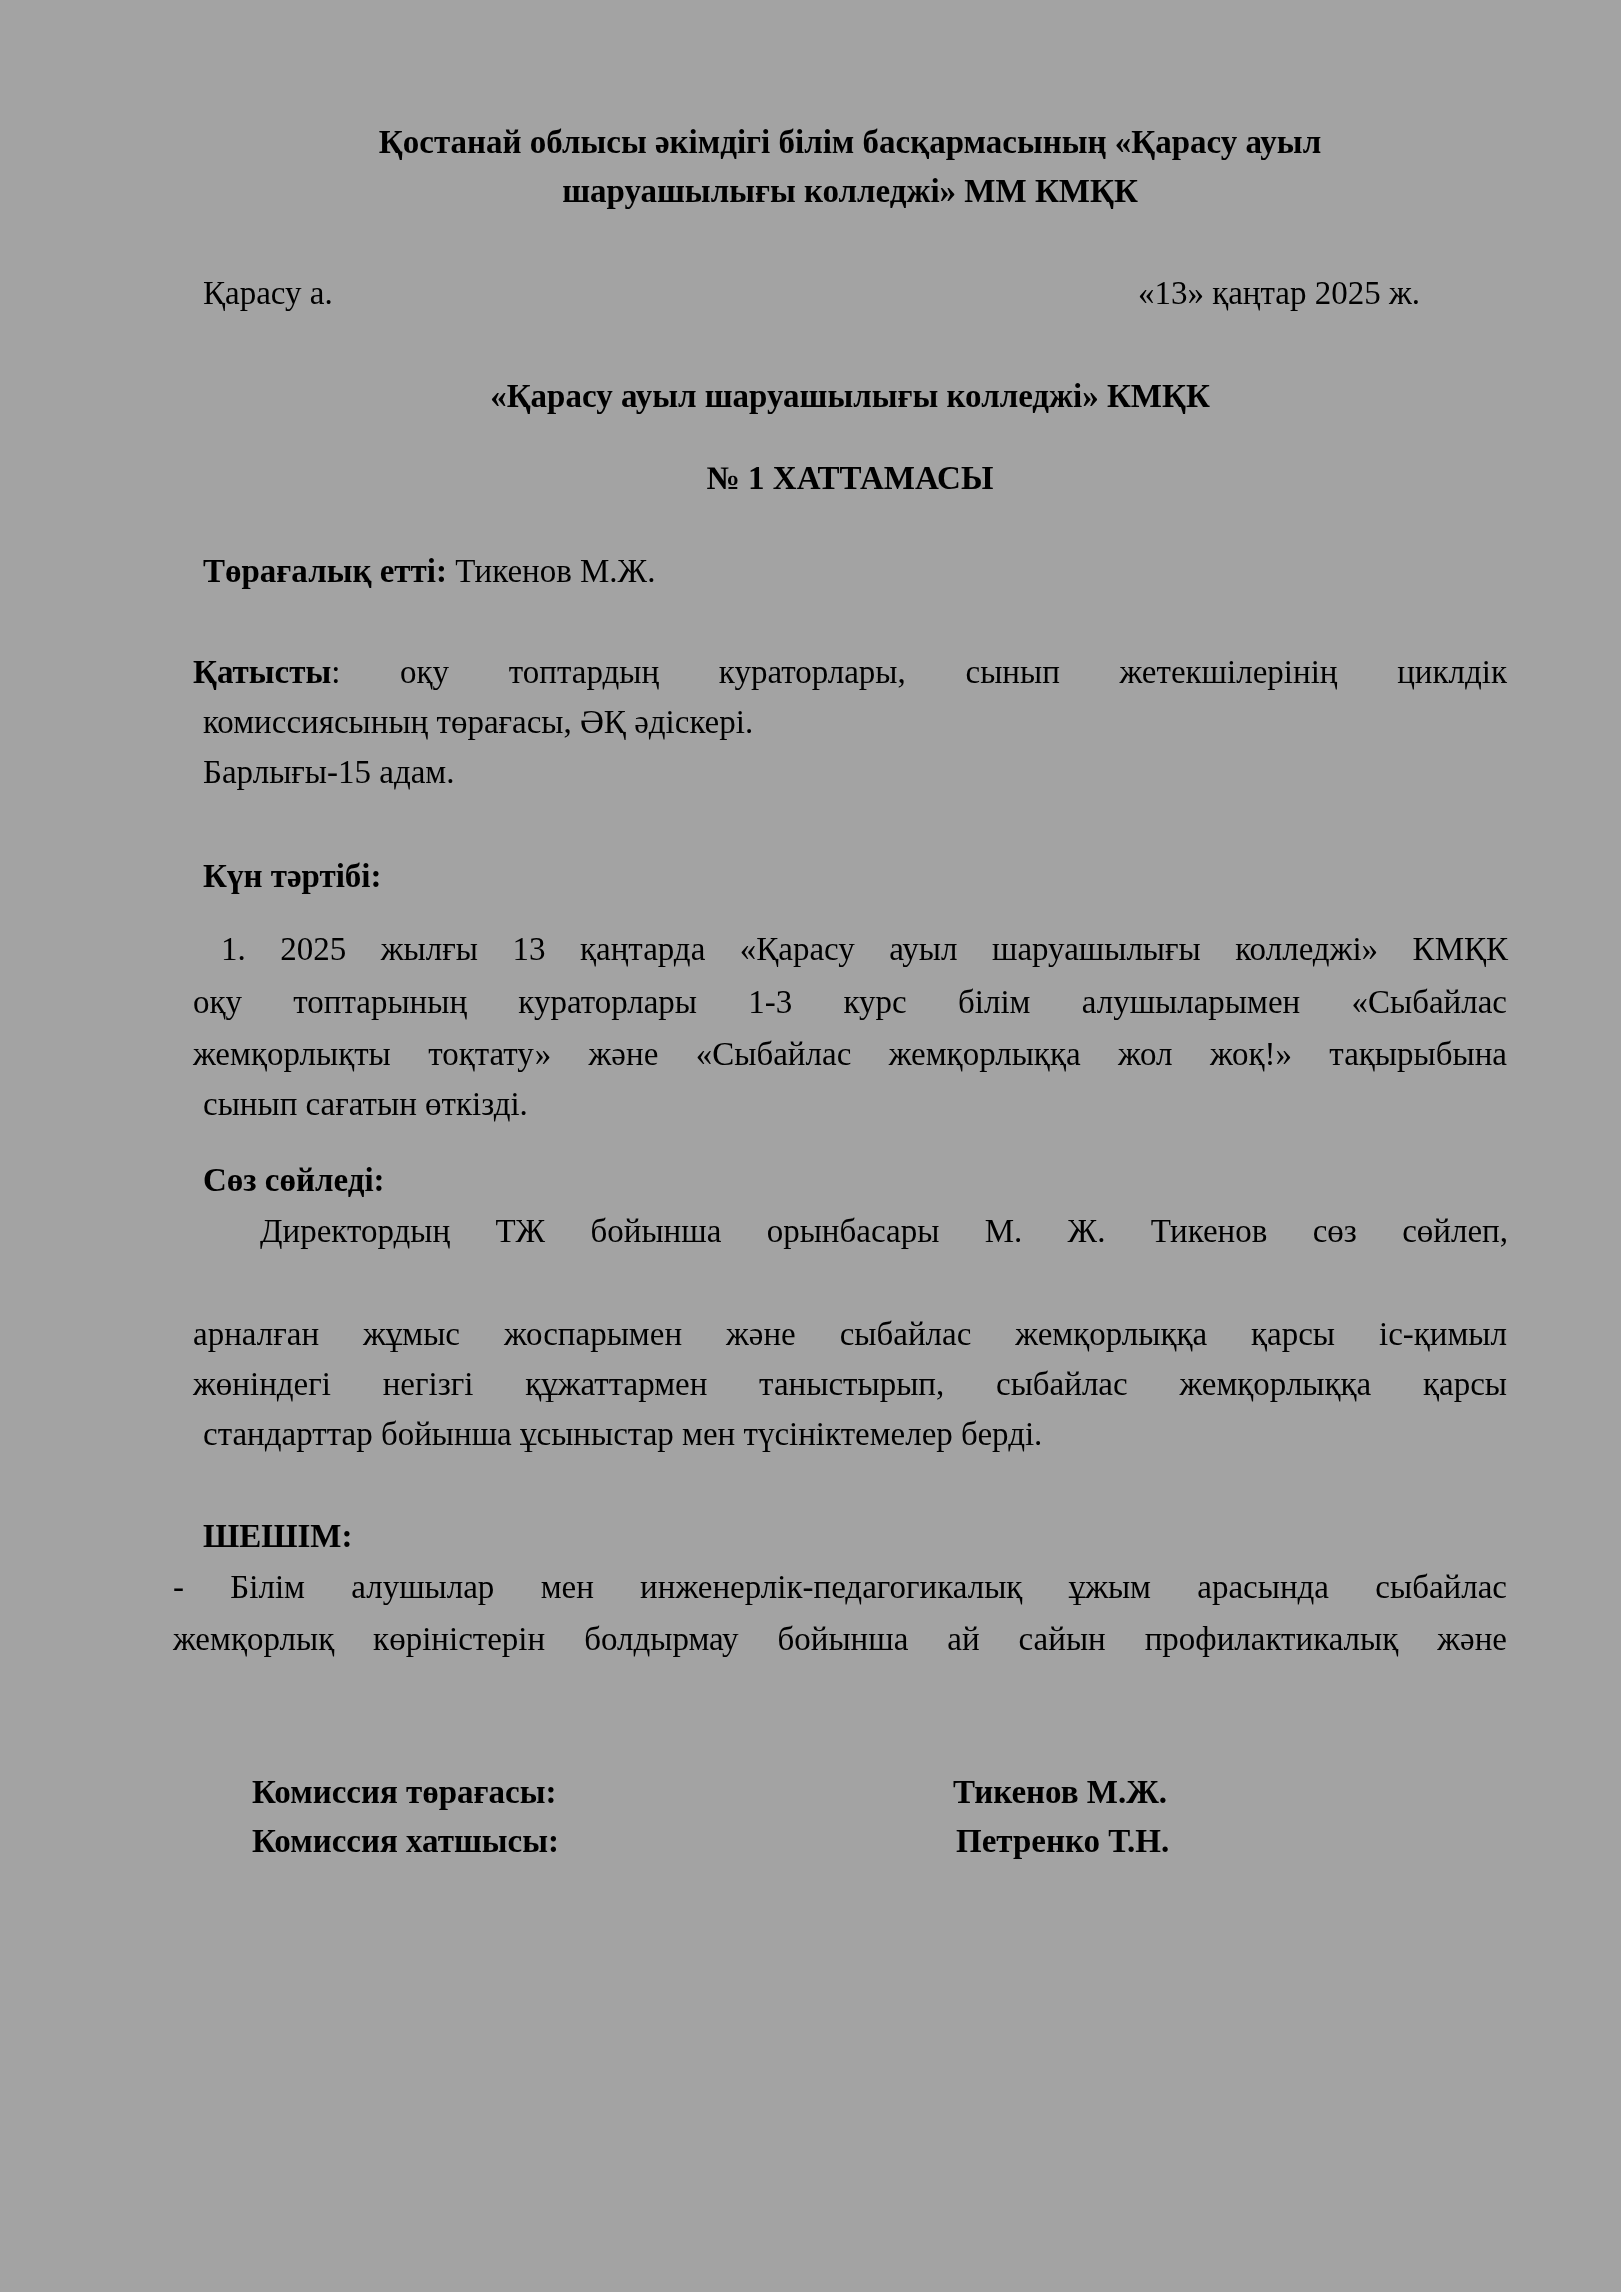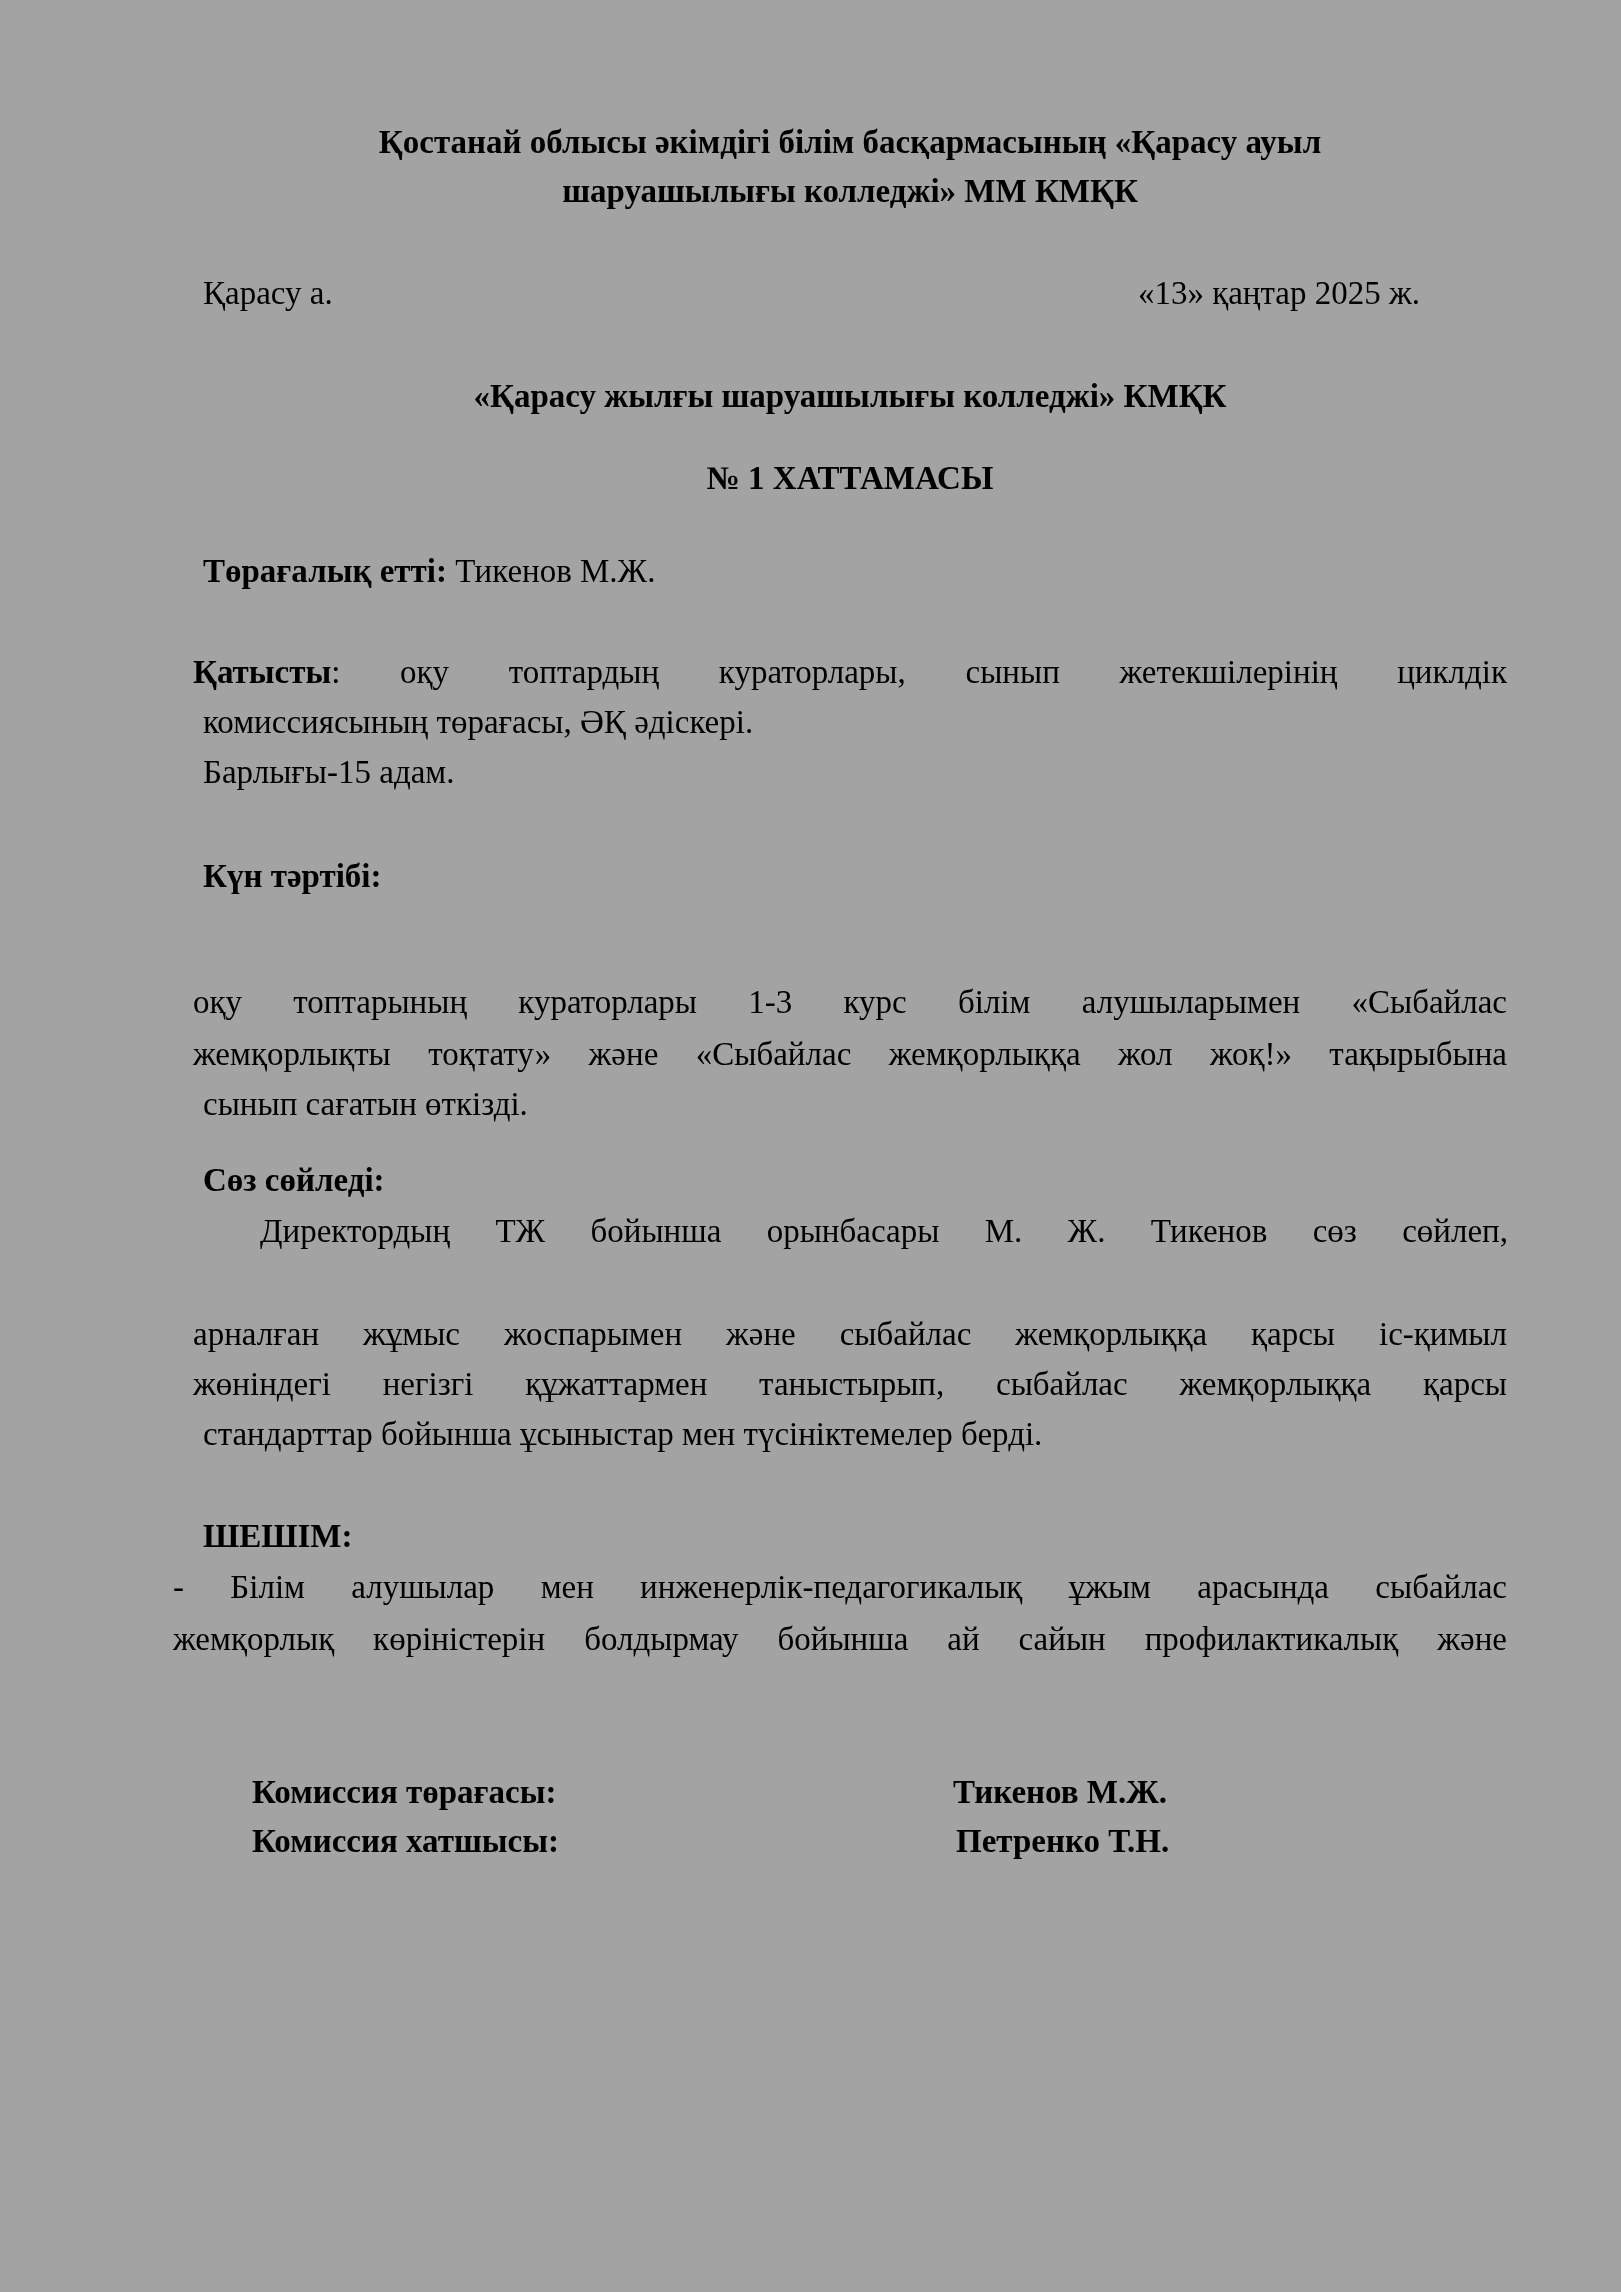--- a/index.html
+++ b/index.html
@@ -23,7 +23,7 @@
   <div class="ln left" style="top:274px;">Қарасу а.</div>
   <div class="ln" style="top:274px; right:201px;text-align:right;">«13»  қаңтар 2025 ж.</div>
 
-  <div class="ln b center" style="top:377px;">«Қарасу жылғы шаруашылығы колледжі» КМҚК</div>
+  <div class="ln b center" style="top:377px;">«Қарасу ауыл шаруашылығы колледжі» КМҚК</div>
   <div class="ln b center" style="top:459px;">№ 1 ХАТТАМАСЫ</div>
 
   <div class="ln left" style="top:552px;">

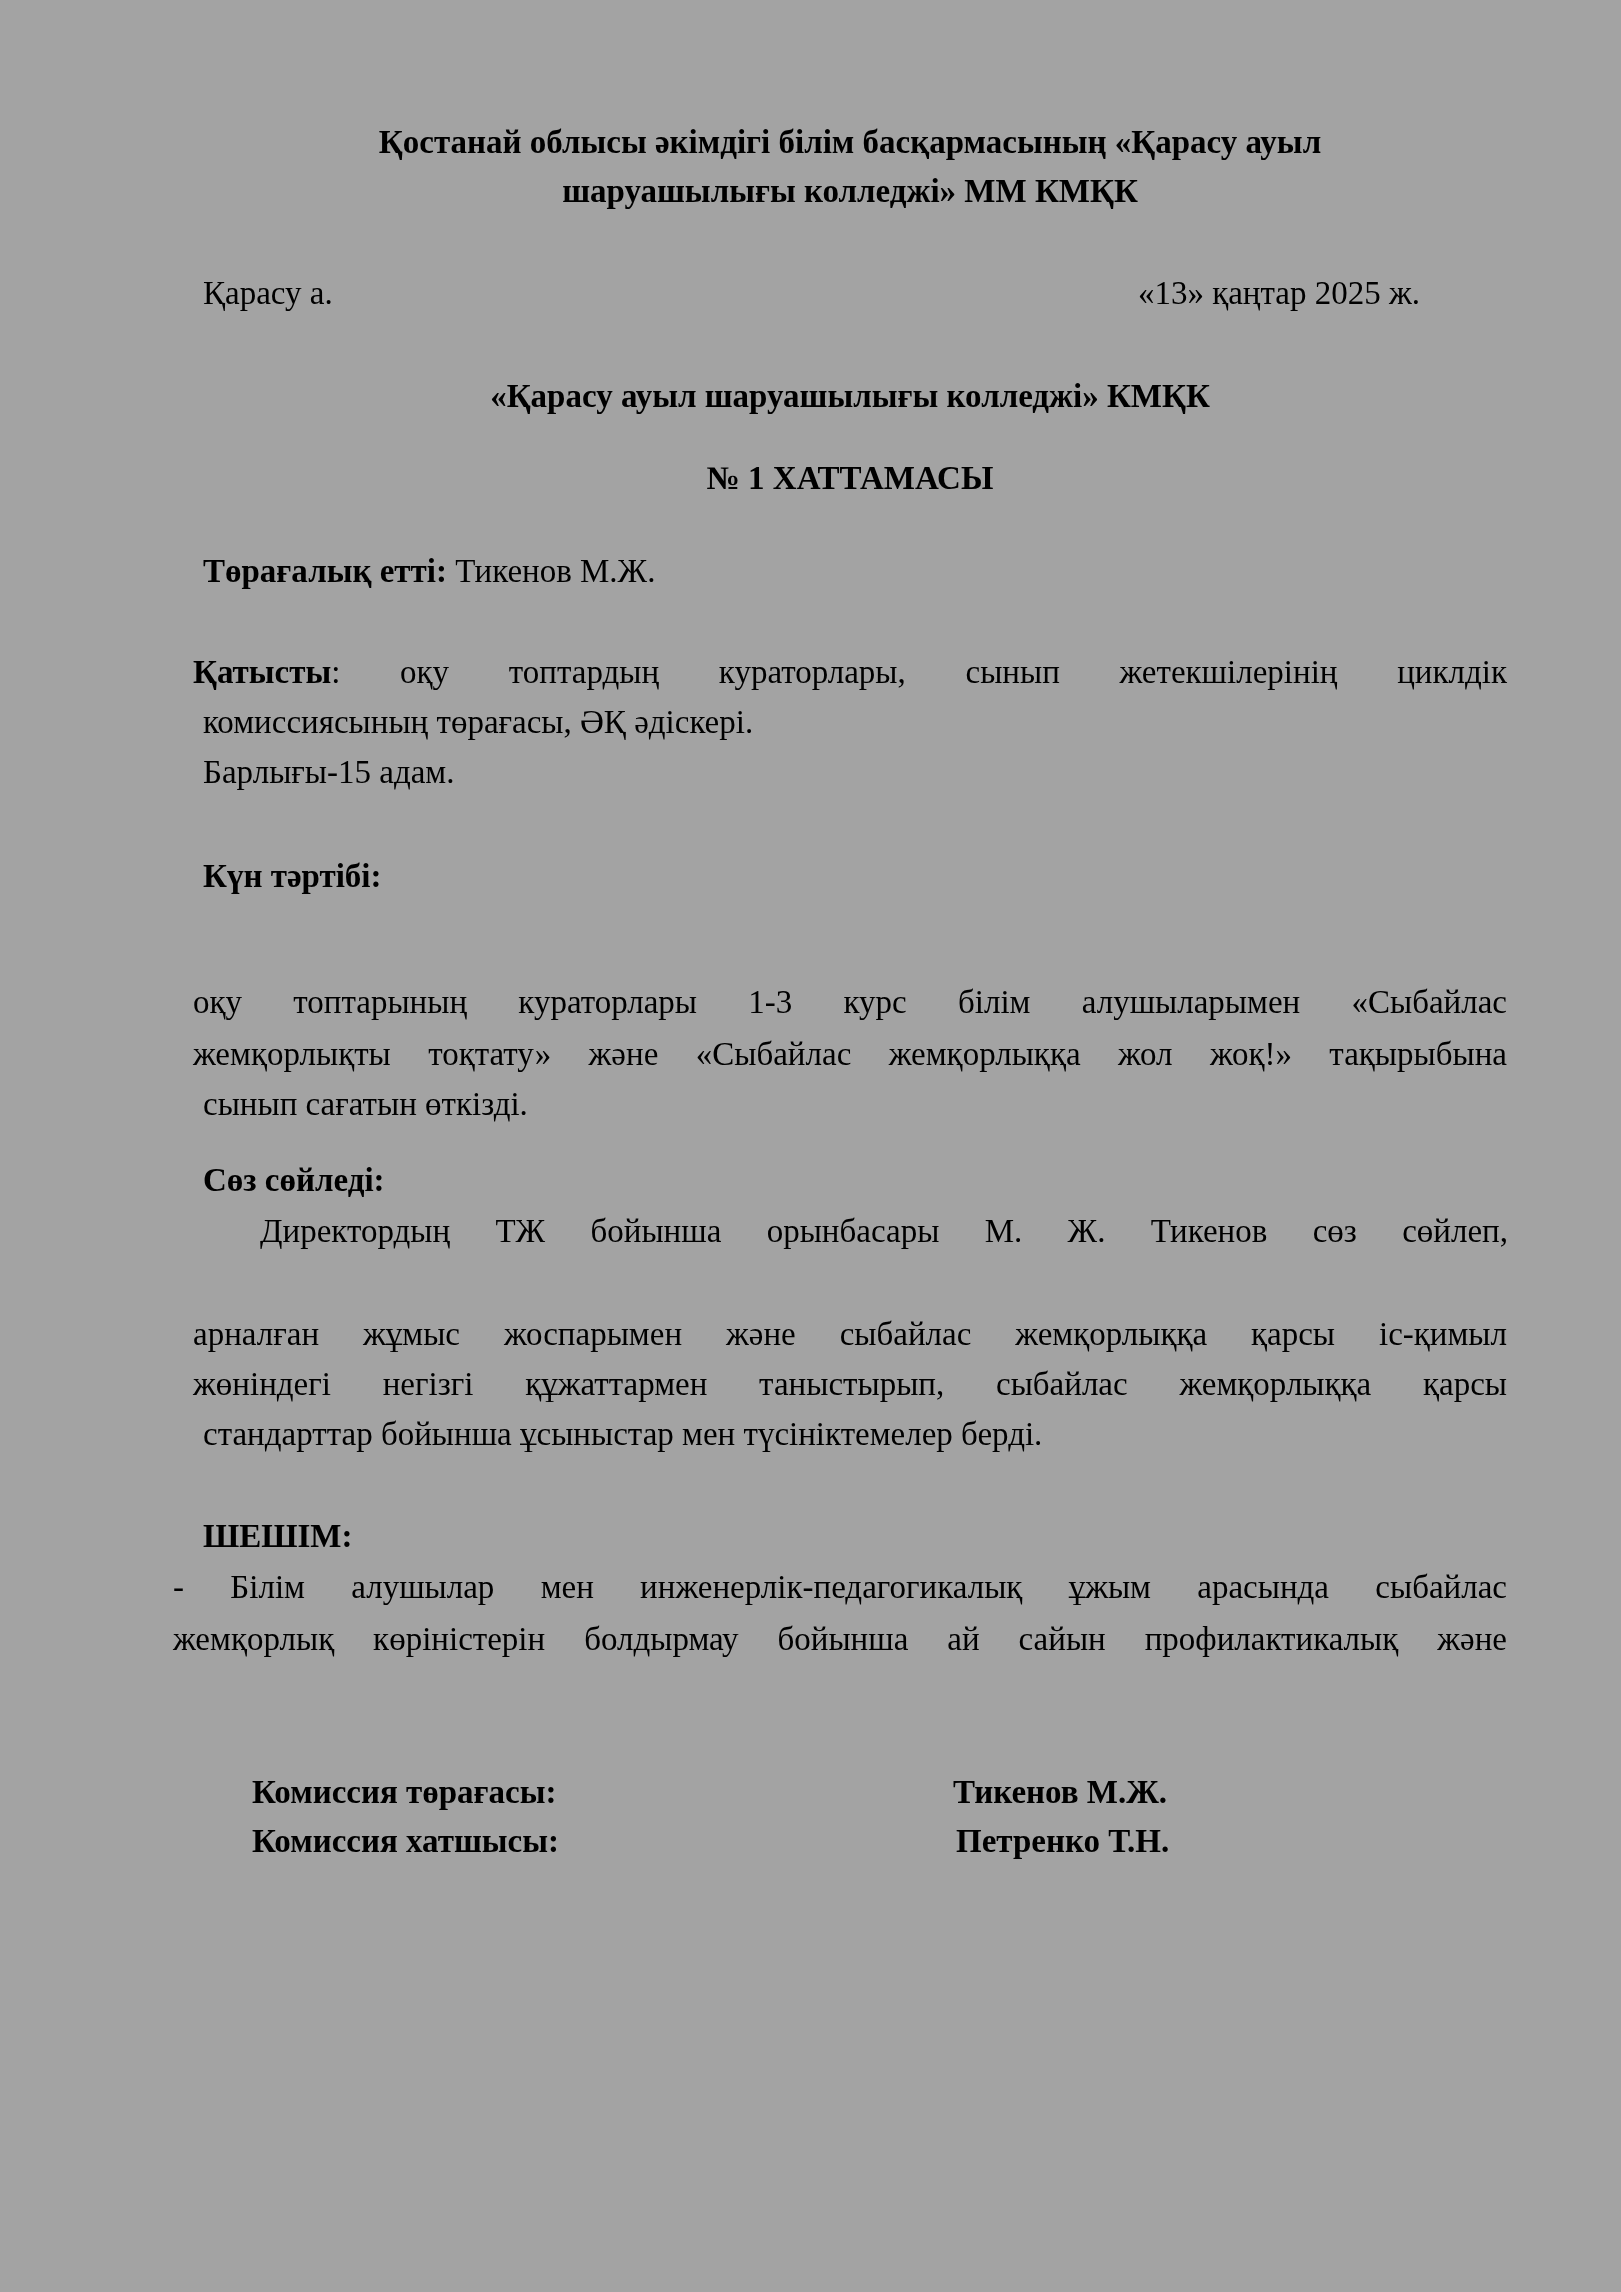--- a/index.html
+++ b/index.html
@@ -38,6 +38,7 @@
 
   <div class="ln b left" style="top:857px;">Күн тәртібі:</div>
 
+  <div class="ln just" style="top:930px; left:221px; width:1287px;">1.  2025 жылғы 13 қаңтарда «Қарасу ауыл шаруашылығы колледжі» КМҚК</div>
   <div class="ln just" style="top:983px;">оқу топтарының кураторлары 1-3 курс білім алушыларымен «Сыбайлас</div>
   <div class="ln just" style="top:1035px;">жемқорлықты тоқтату» және «Сыбайлас жемқорлыққа жол жоқ!» тақырыбына</div>
   <div class="ln left" style="top:1085px;">сынып сағатын өткізді.</div>

